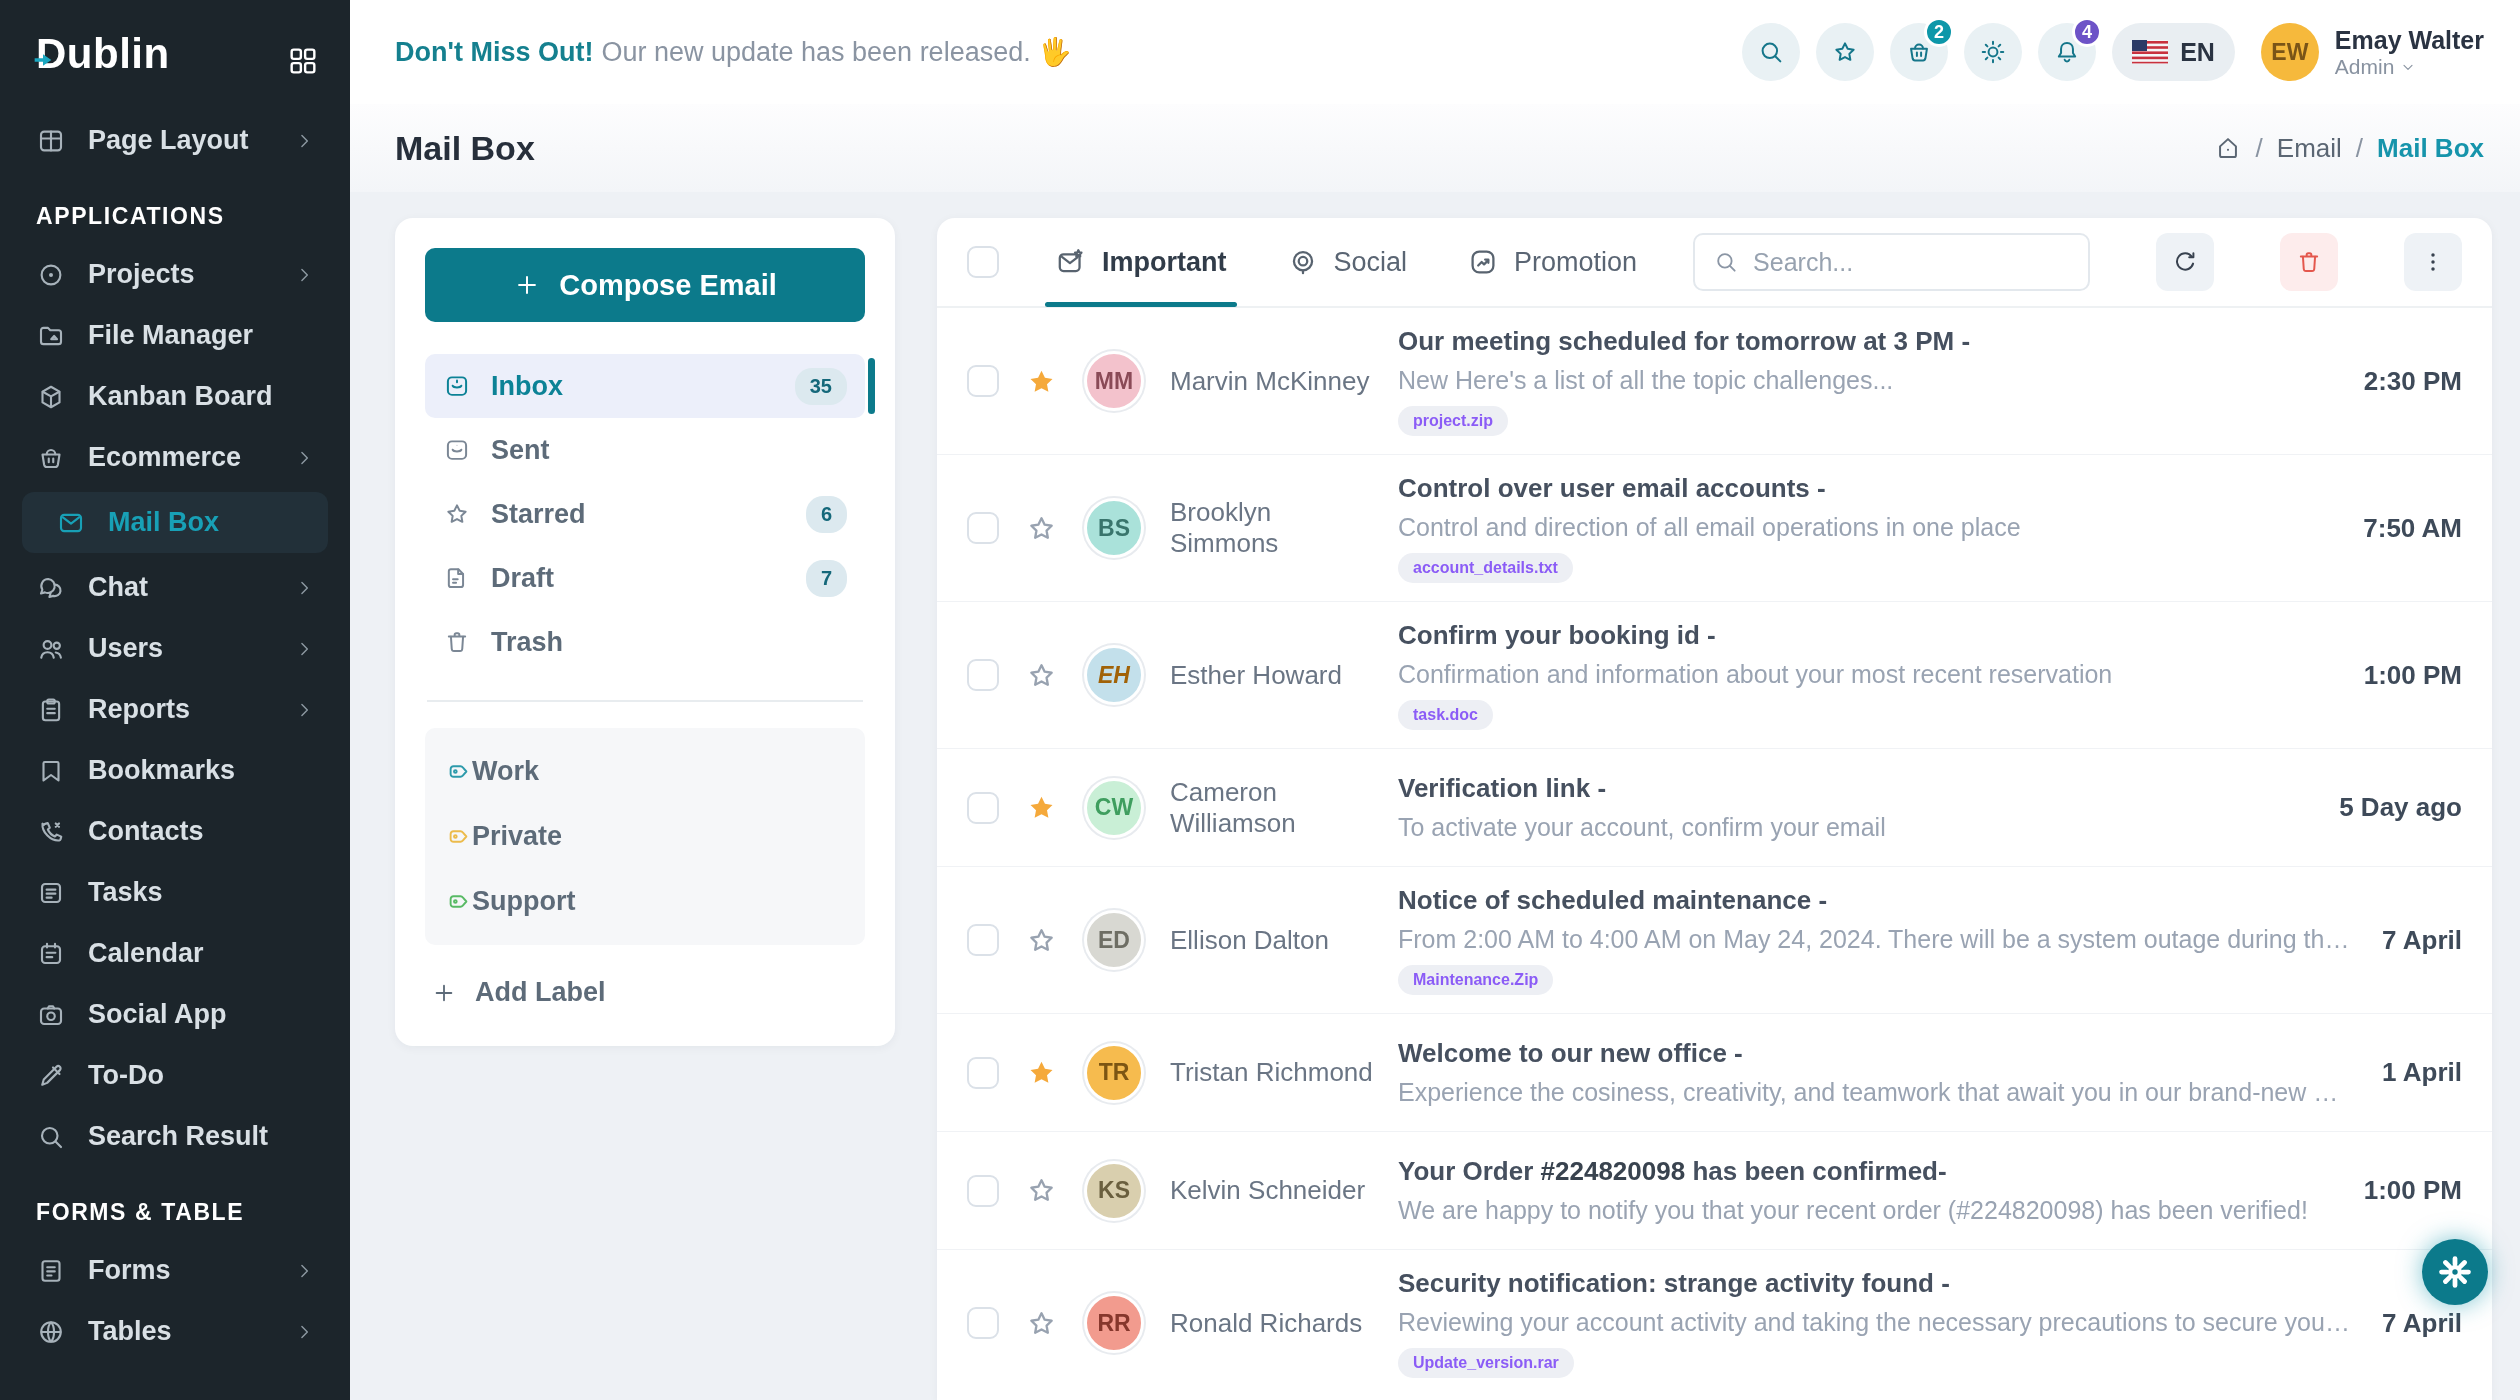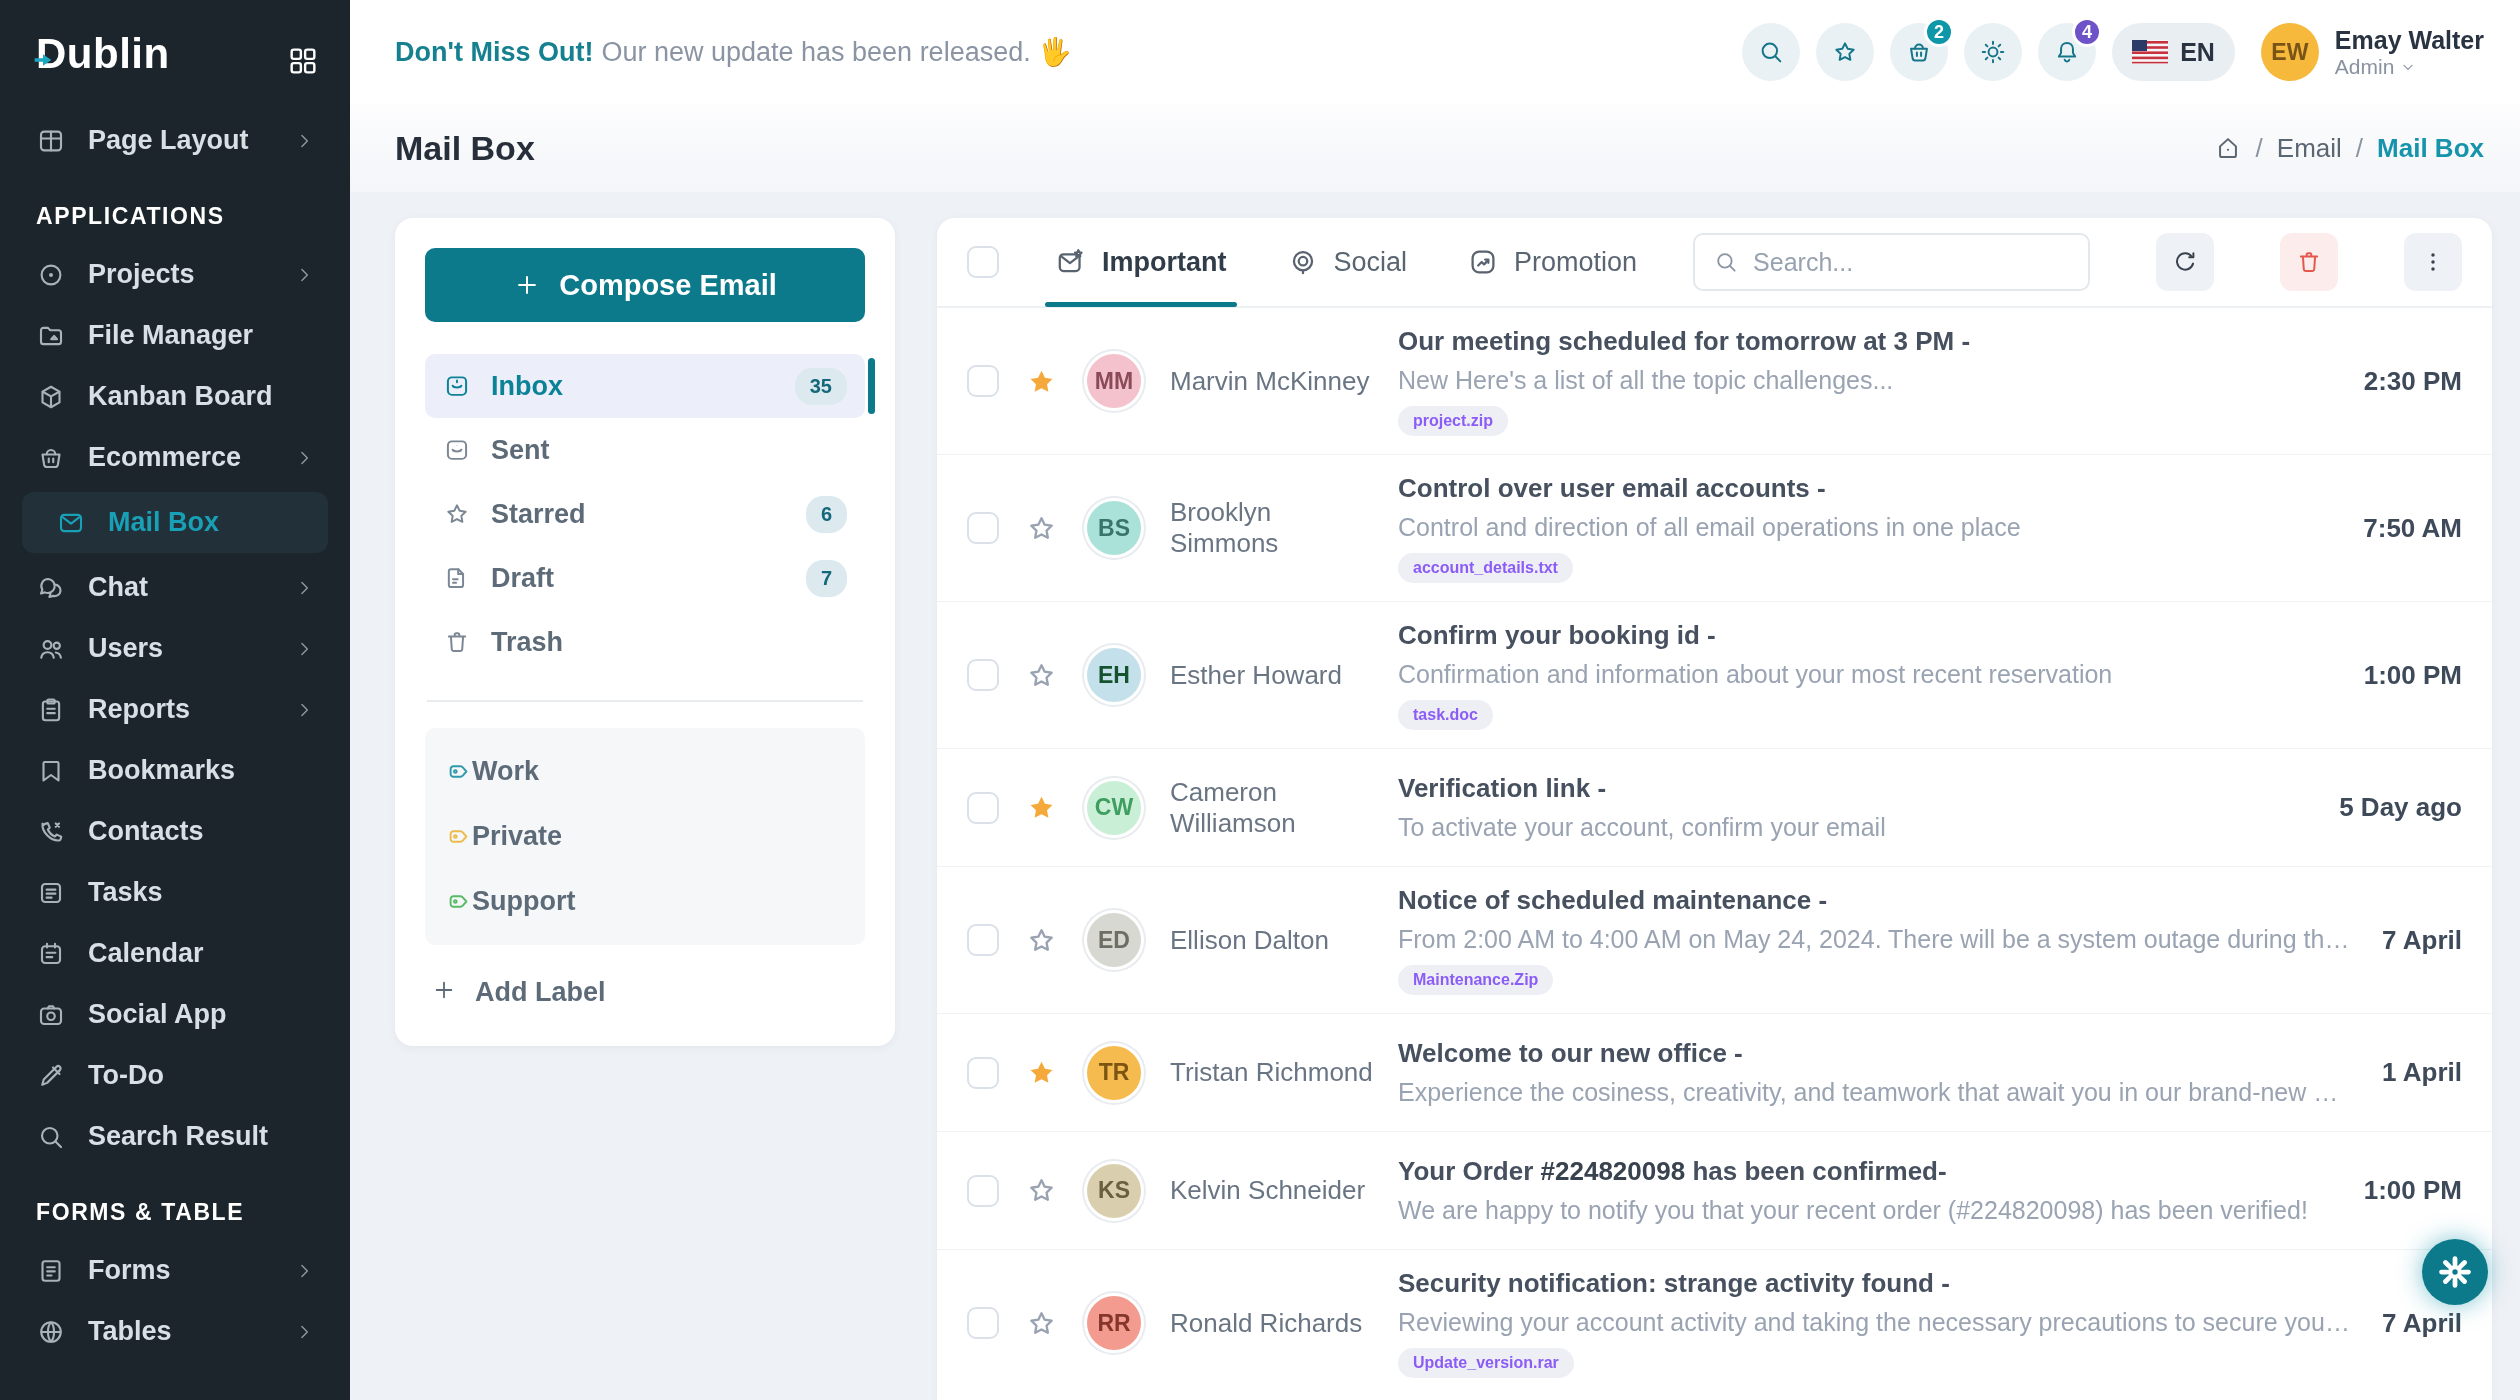--- a/index.html
+++ b/index.html
@@ -644,7 +644,7 @@
                 <path d="M12 4.6l2.3 4.6 5.1.8-3.7 3.6.9 5.1L12 16.3l-4.6 2.4.9-5.1-3.7-3.6 5.1-.8z"></path>
               </svg>
             </span>
-            <span class="avatar" style="background: rgb(195, 224, 235); color: #14532d;">EH</span>
+            <span class="avatar" style="background: rgb(195, 224, 235); color: #a16207; font-style: italic;">EH</span>
             <span class="sender">Esther Howard</span>
             <div class="mail-body">
               <div class="subject">Confirm your booking id -</div>

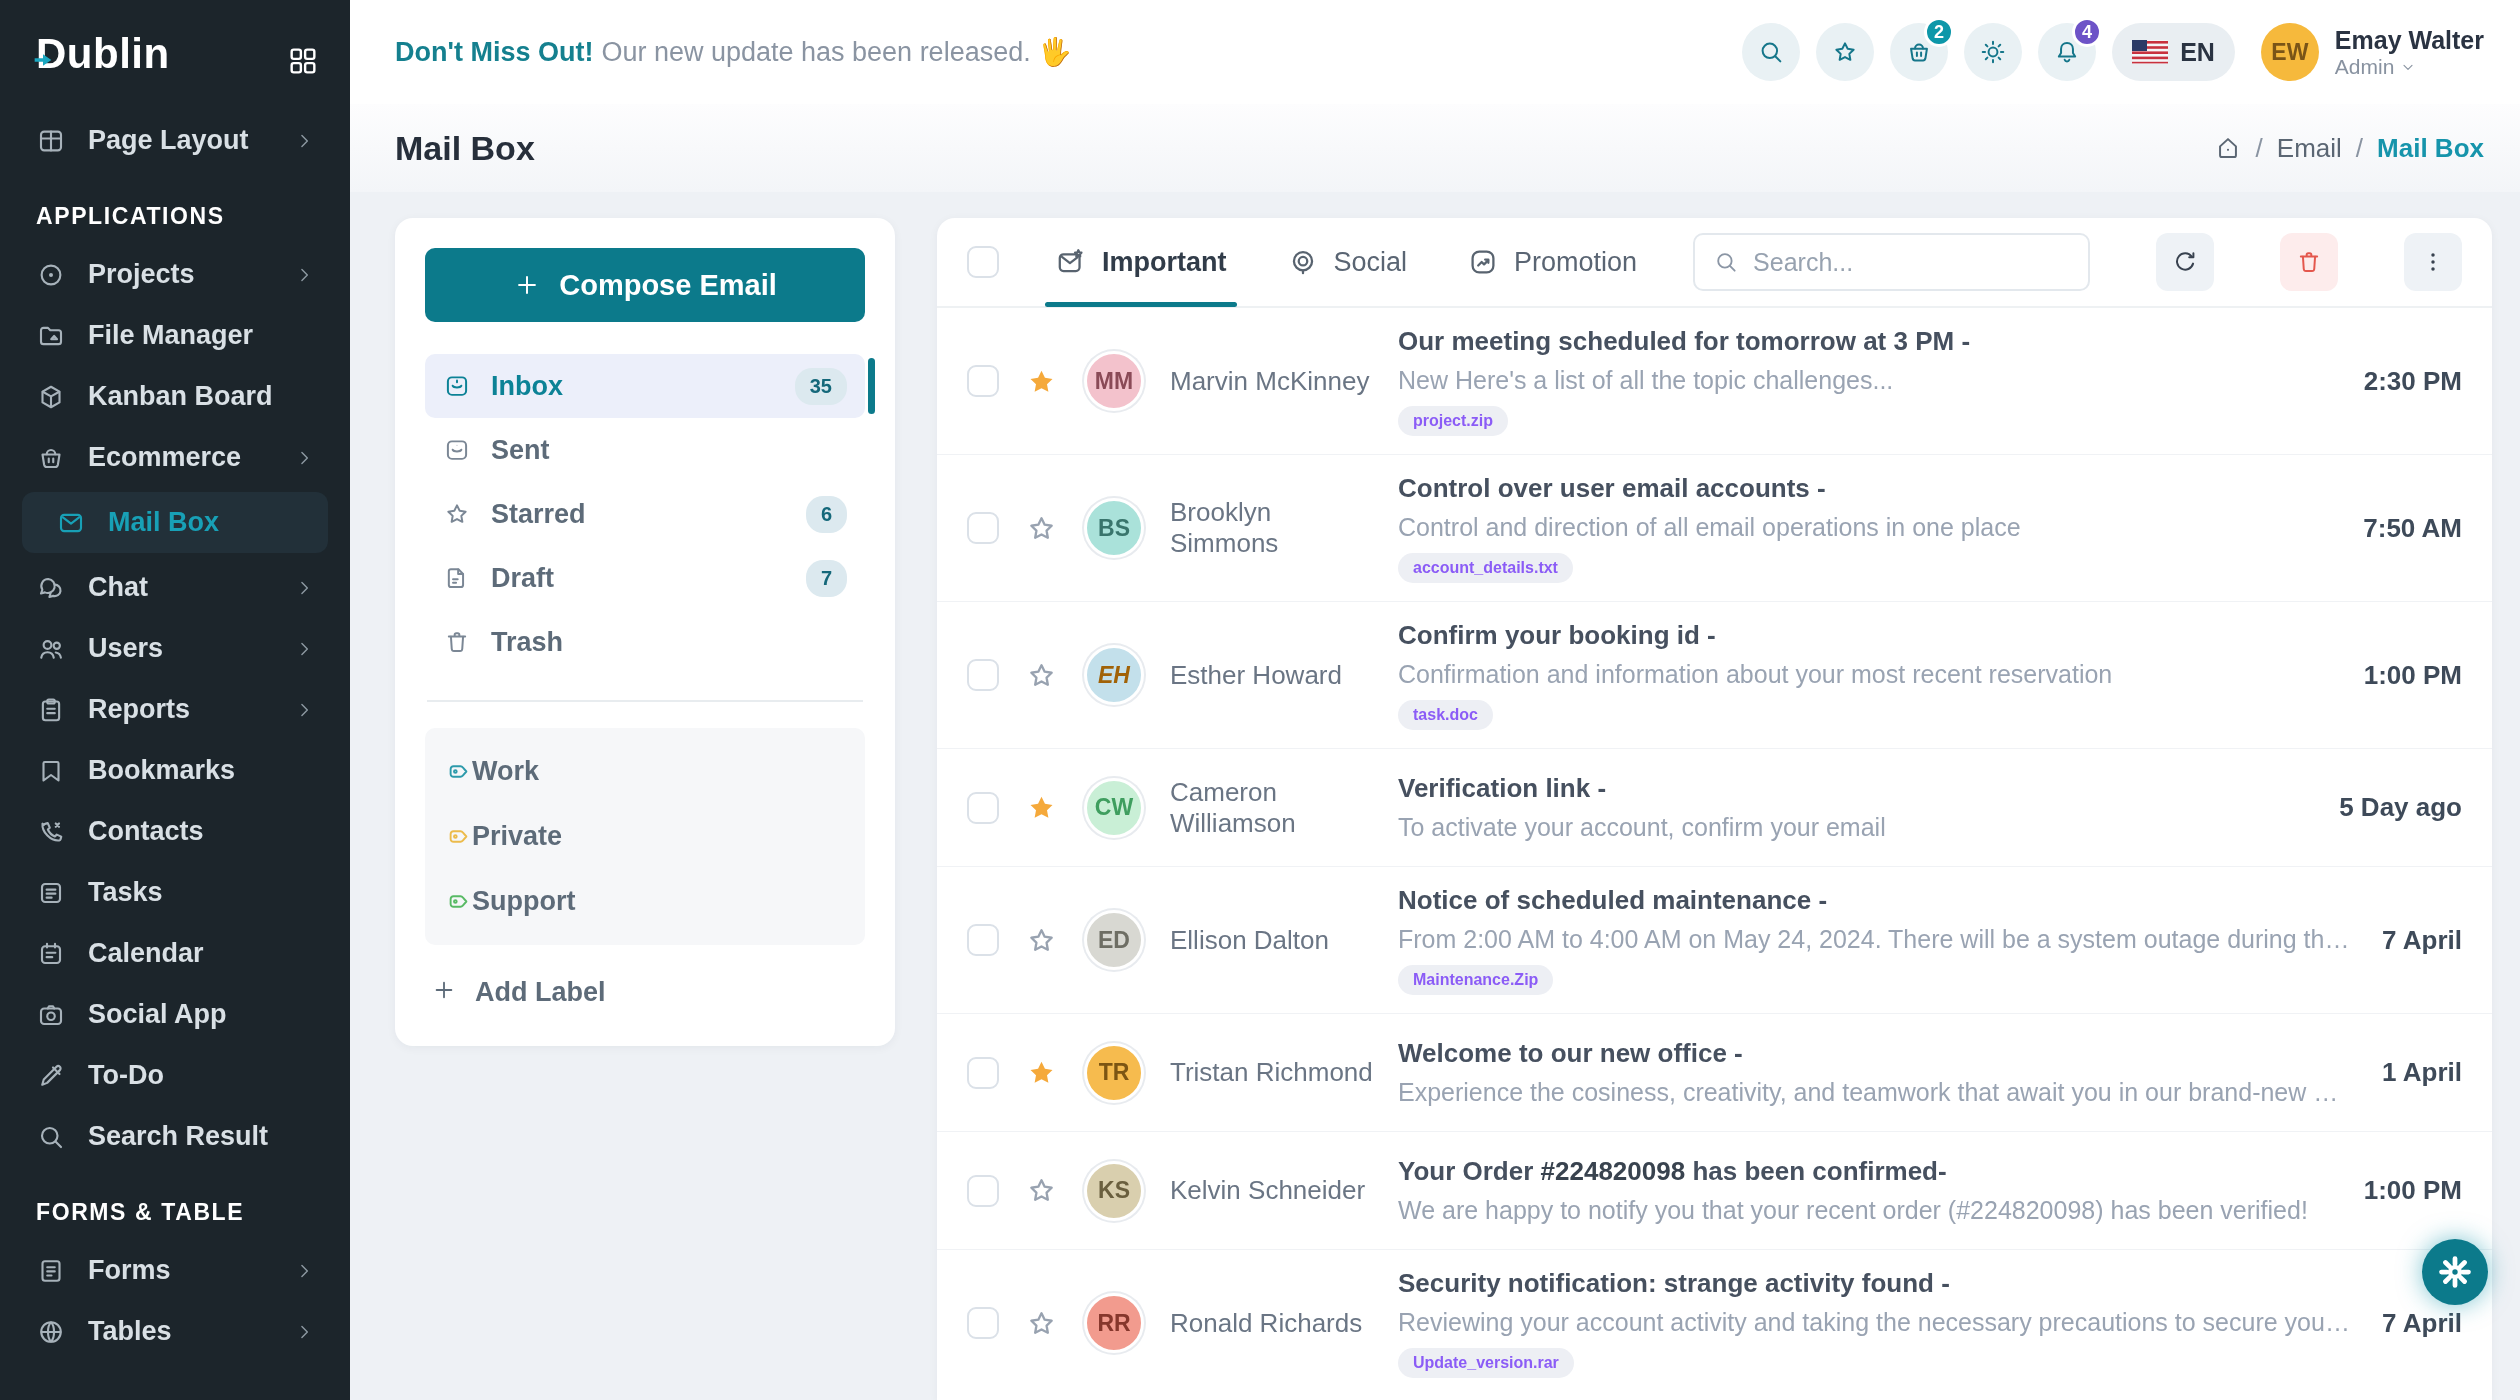--- a/index.html
+++ b/index.html
@@ -63,7 +63,7 @@
   .labels-block{background:#f6f7f9;border-radius:10px;padding:28px 20px;display:flex;flex-direction:column;gap:34px}
   .label-row{display:flex;align-items:center;font-size:27px;font-weight:600;color:#5d6b79;cursor:pointer}
   .tag-icn{width:27px;height:27px}
-  .add-label{display:flex;gap:18px;margin:32px 6px 8px;font-size:27px;font-weight:600;color:#5d6b79;cursor:pointer}
+  .add-label{display:flex;align-items:center;gap:18px;margin:32px 6px 8px;font-size:27px;font-weight:600;color:#5d6b79;cursor:pointer}
   .add-label .icn{width:26px;height:26px;color:#5d6b79}
   
   .mail-list{flex:1;min-width:0;border-radius:18px 18px 0 0;display:flex;flex-direction:column;align-self:stretch}

